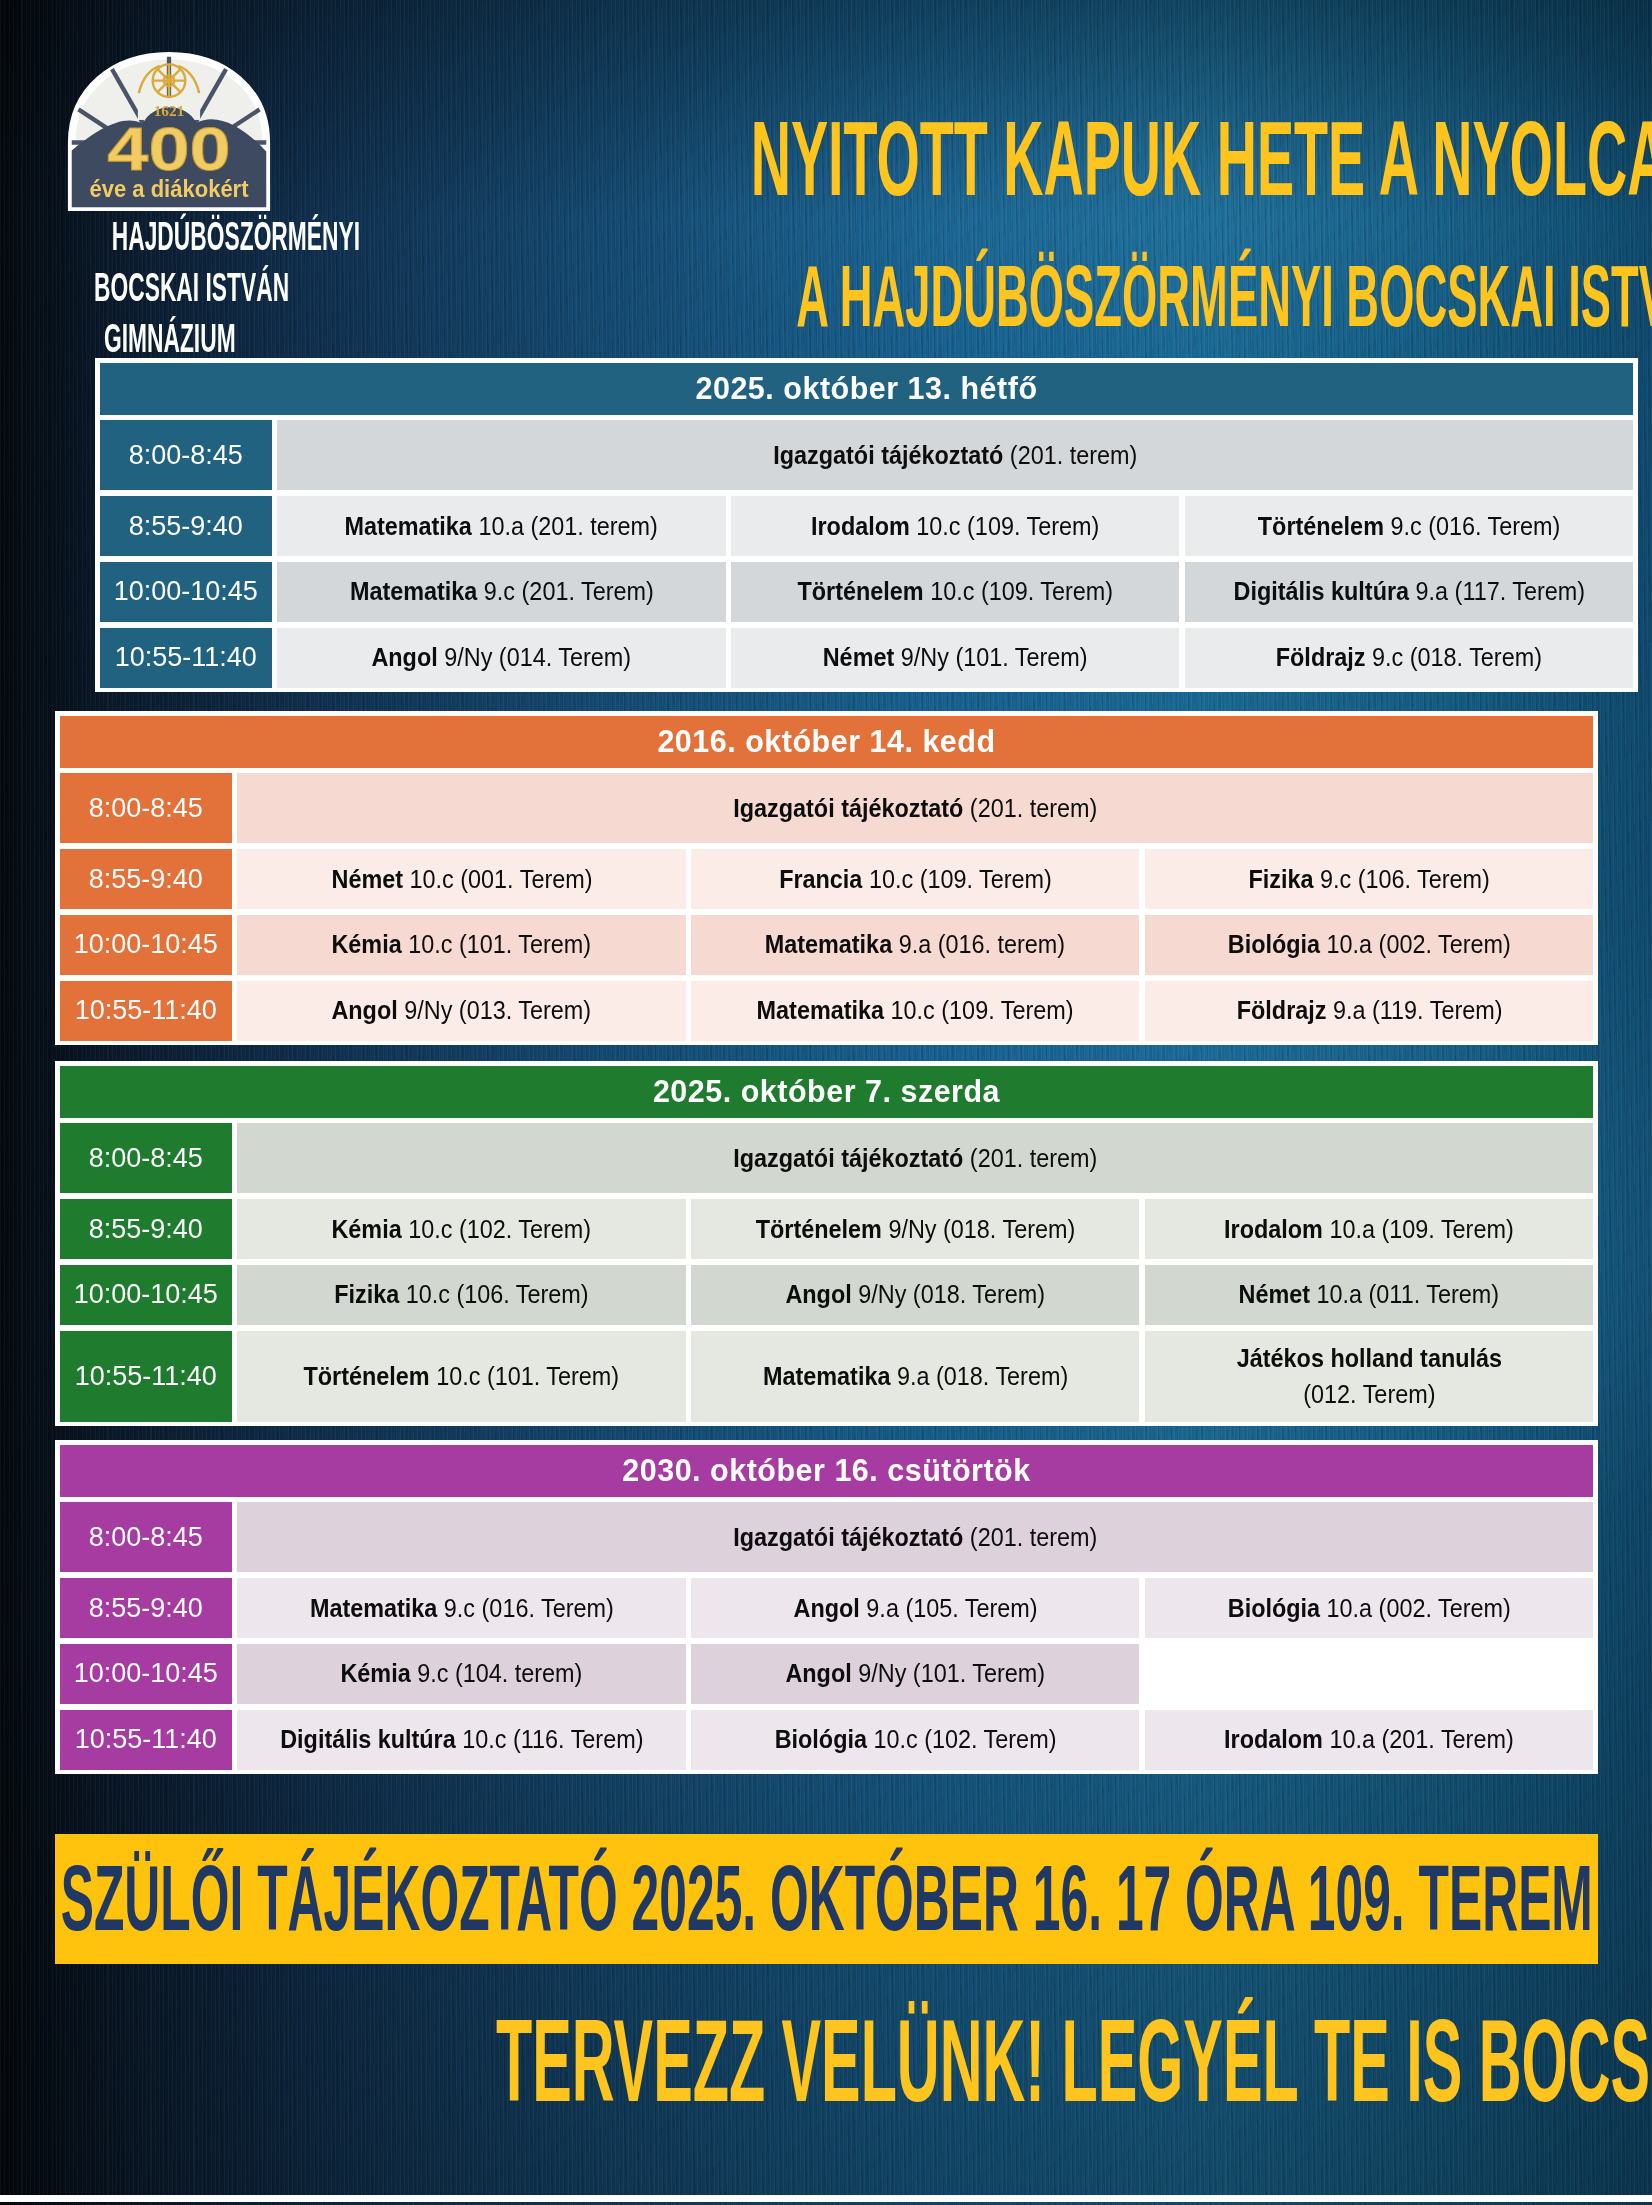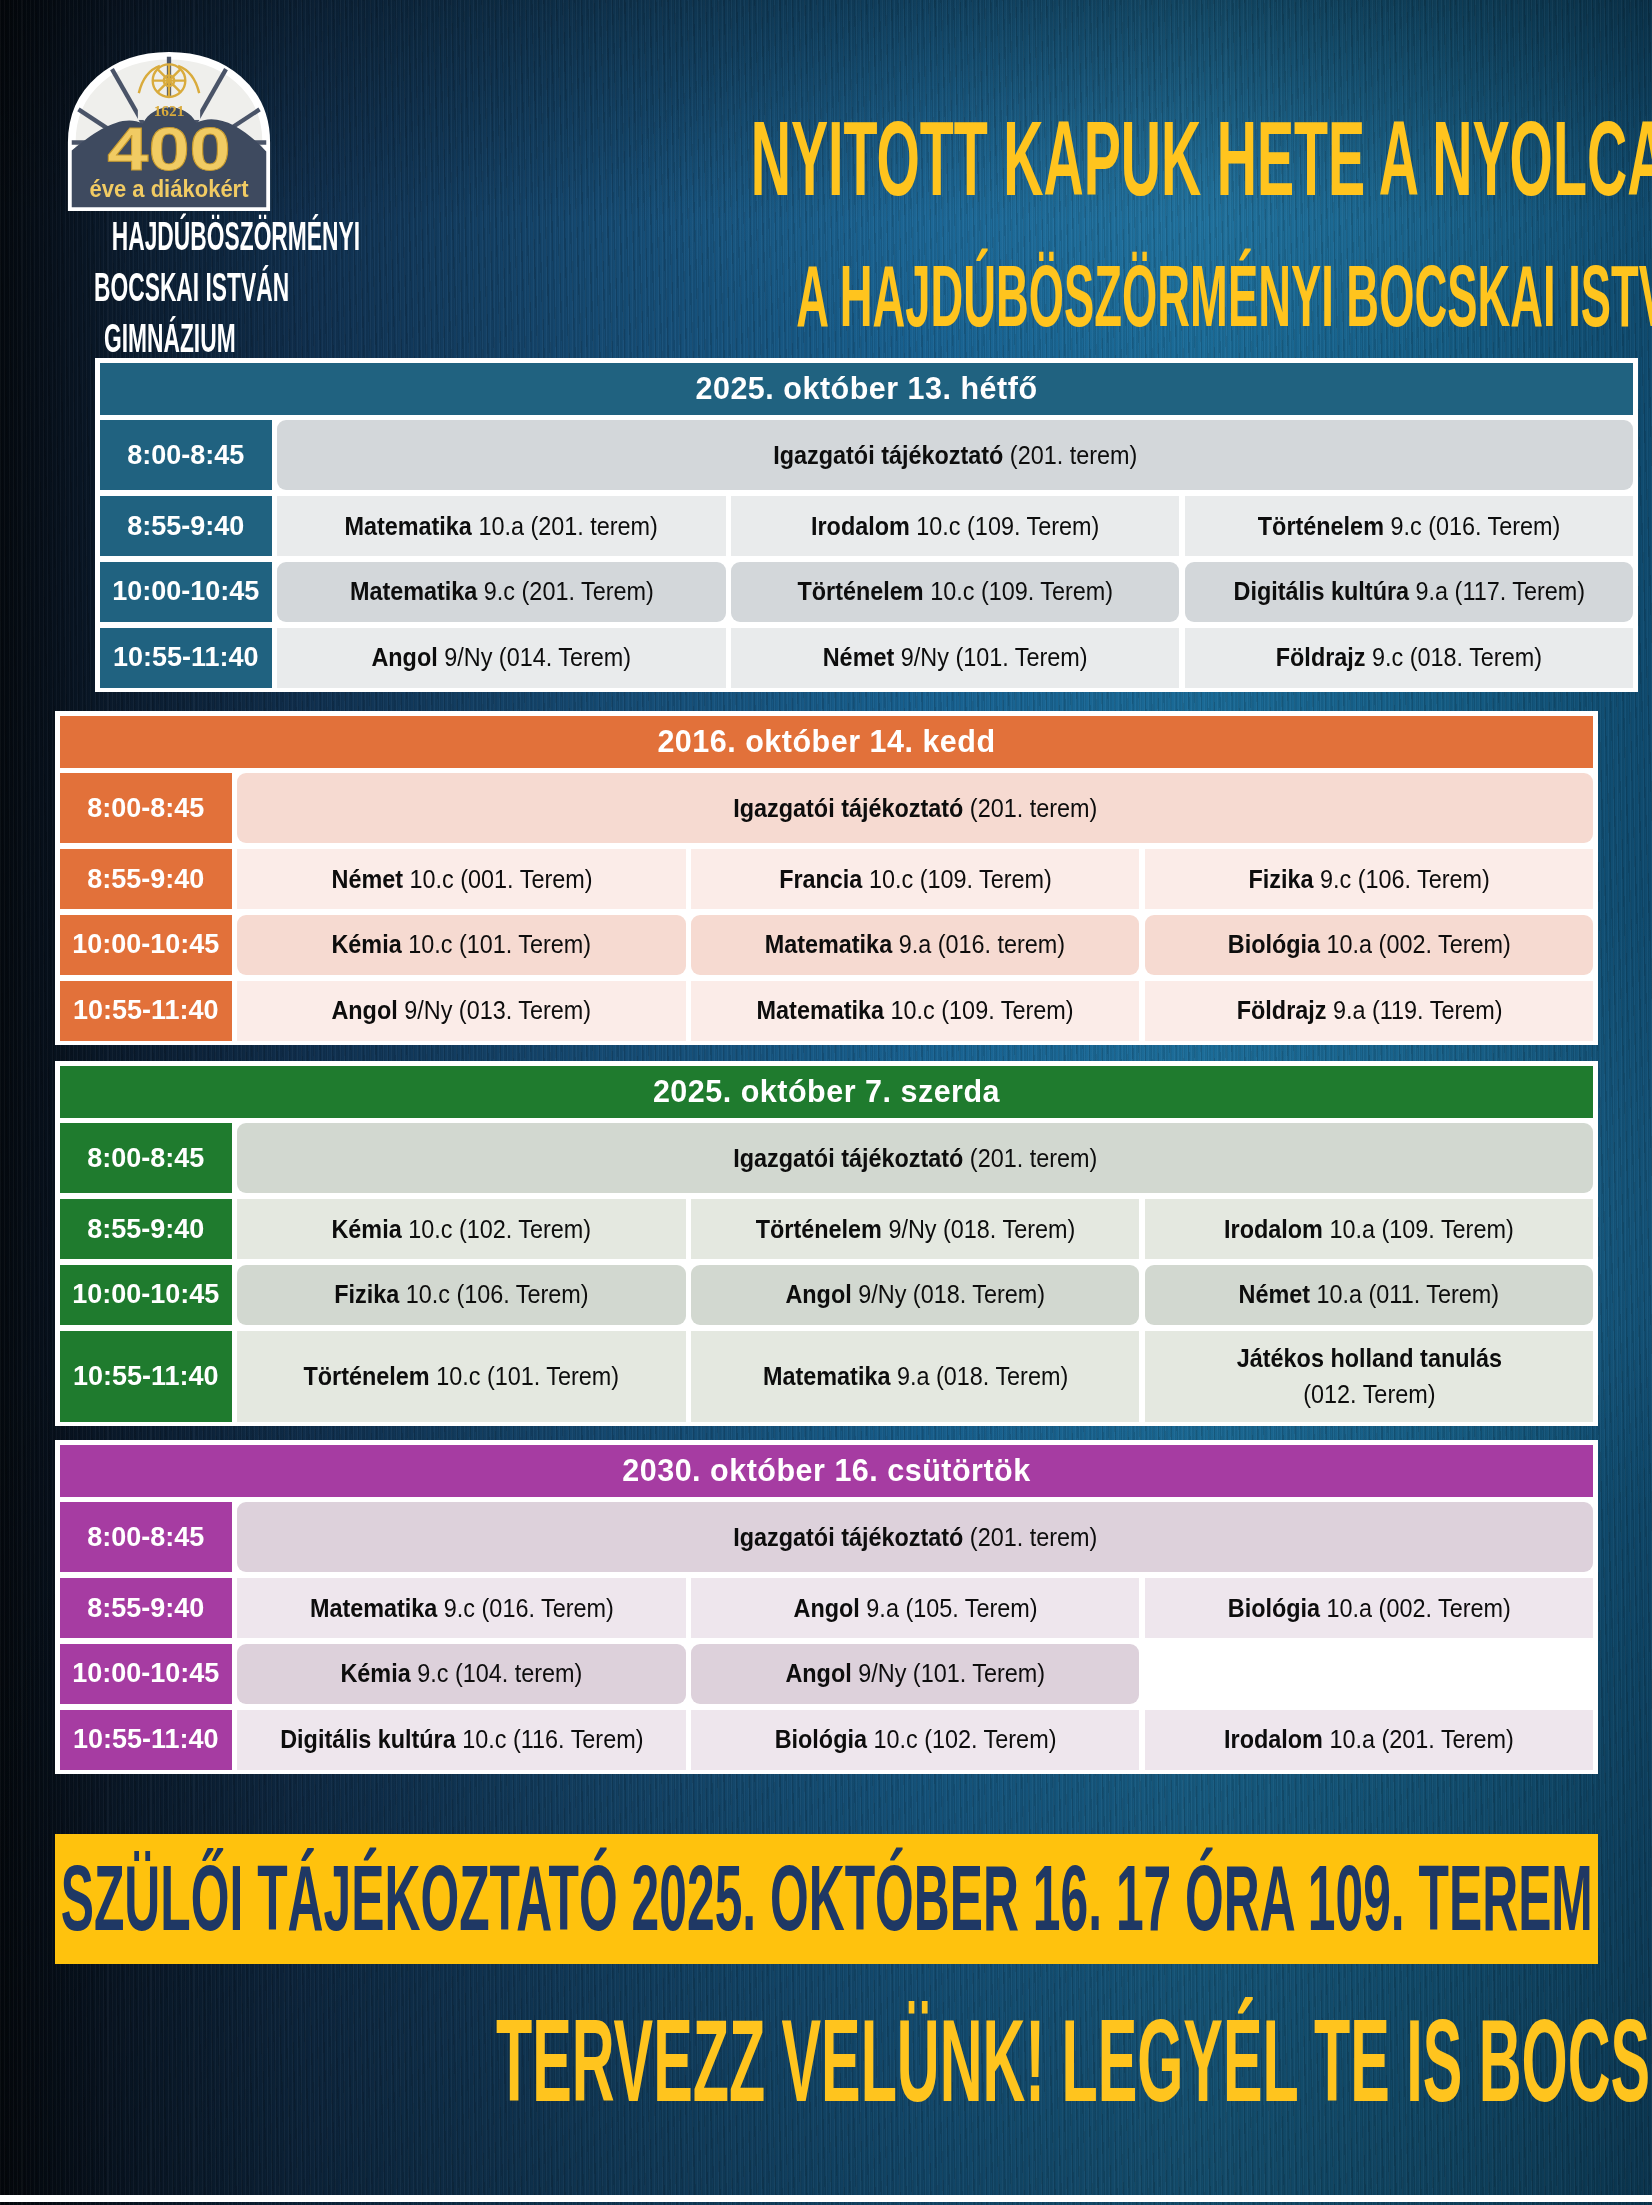--- a/index.html
+++ b/index.html
@@ -47,7 +47,7 @@
   .trow{display:grid;grid-template-columns:172px 1fr 1fr 1fr;gap:5.7px;}
   .trow.span{grid-template-columns:172px 1fr;}
   .time{
-    background:var(--accent);color:#fff;font-weight:bold;font-size:27px;
+    background:var(--accent);color:#fff;font-weight:normal;font-size:27px;
     display:flex;align-items:center;justify-content:center;
   }
   .tcell{

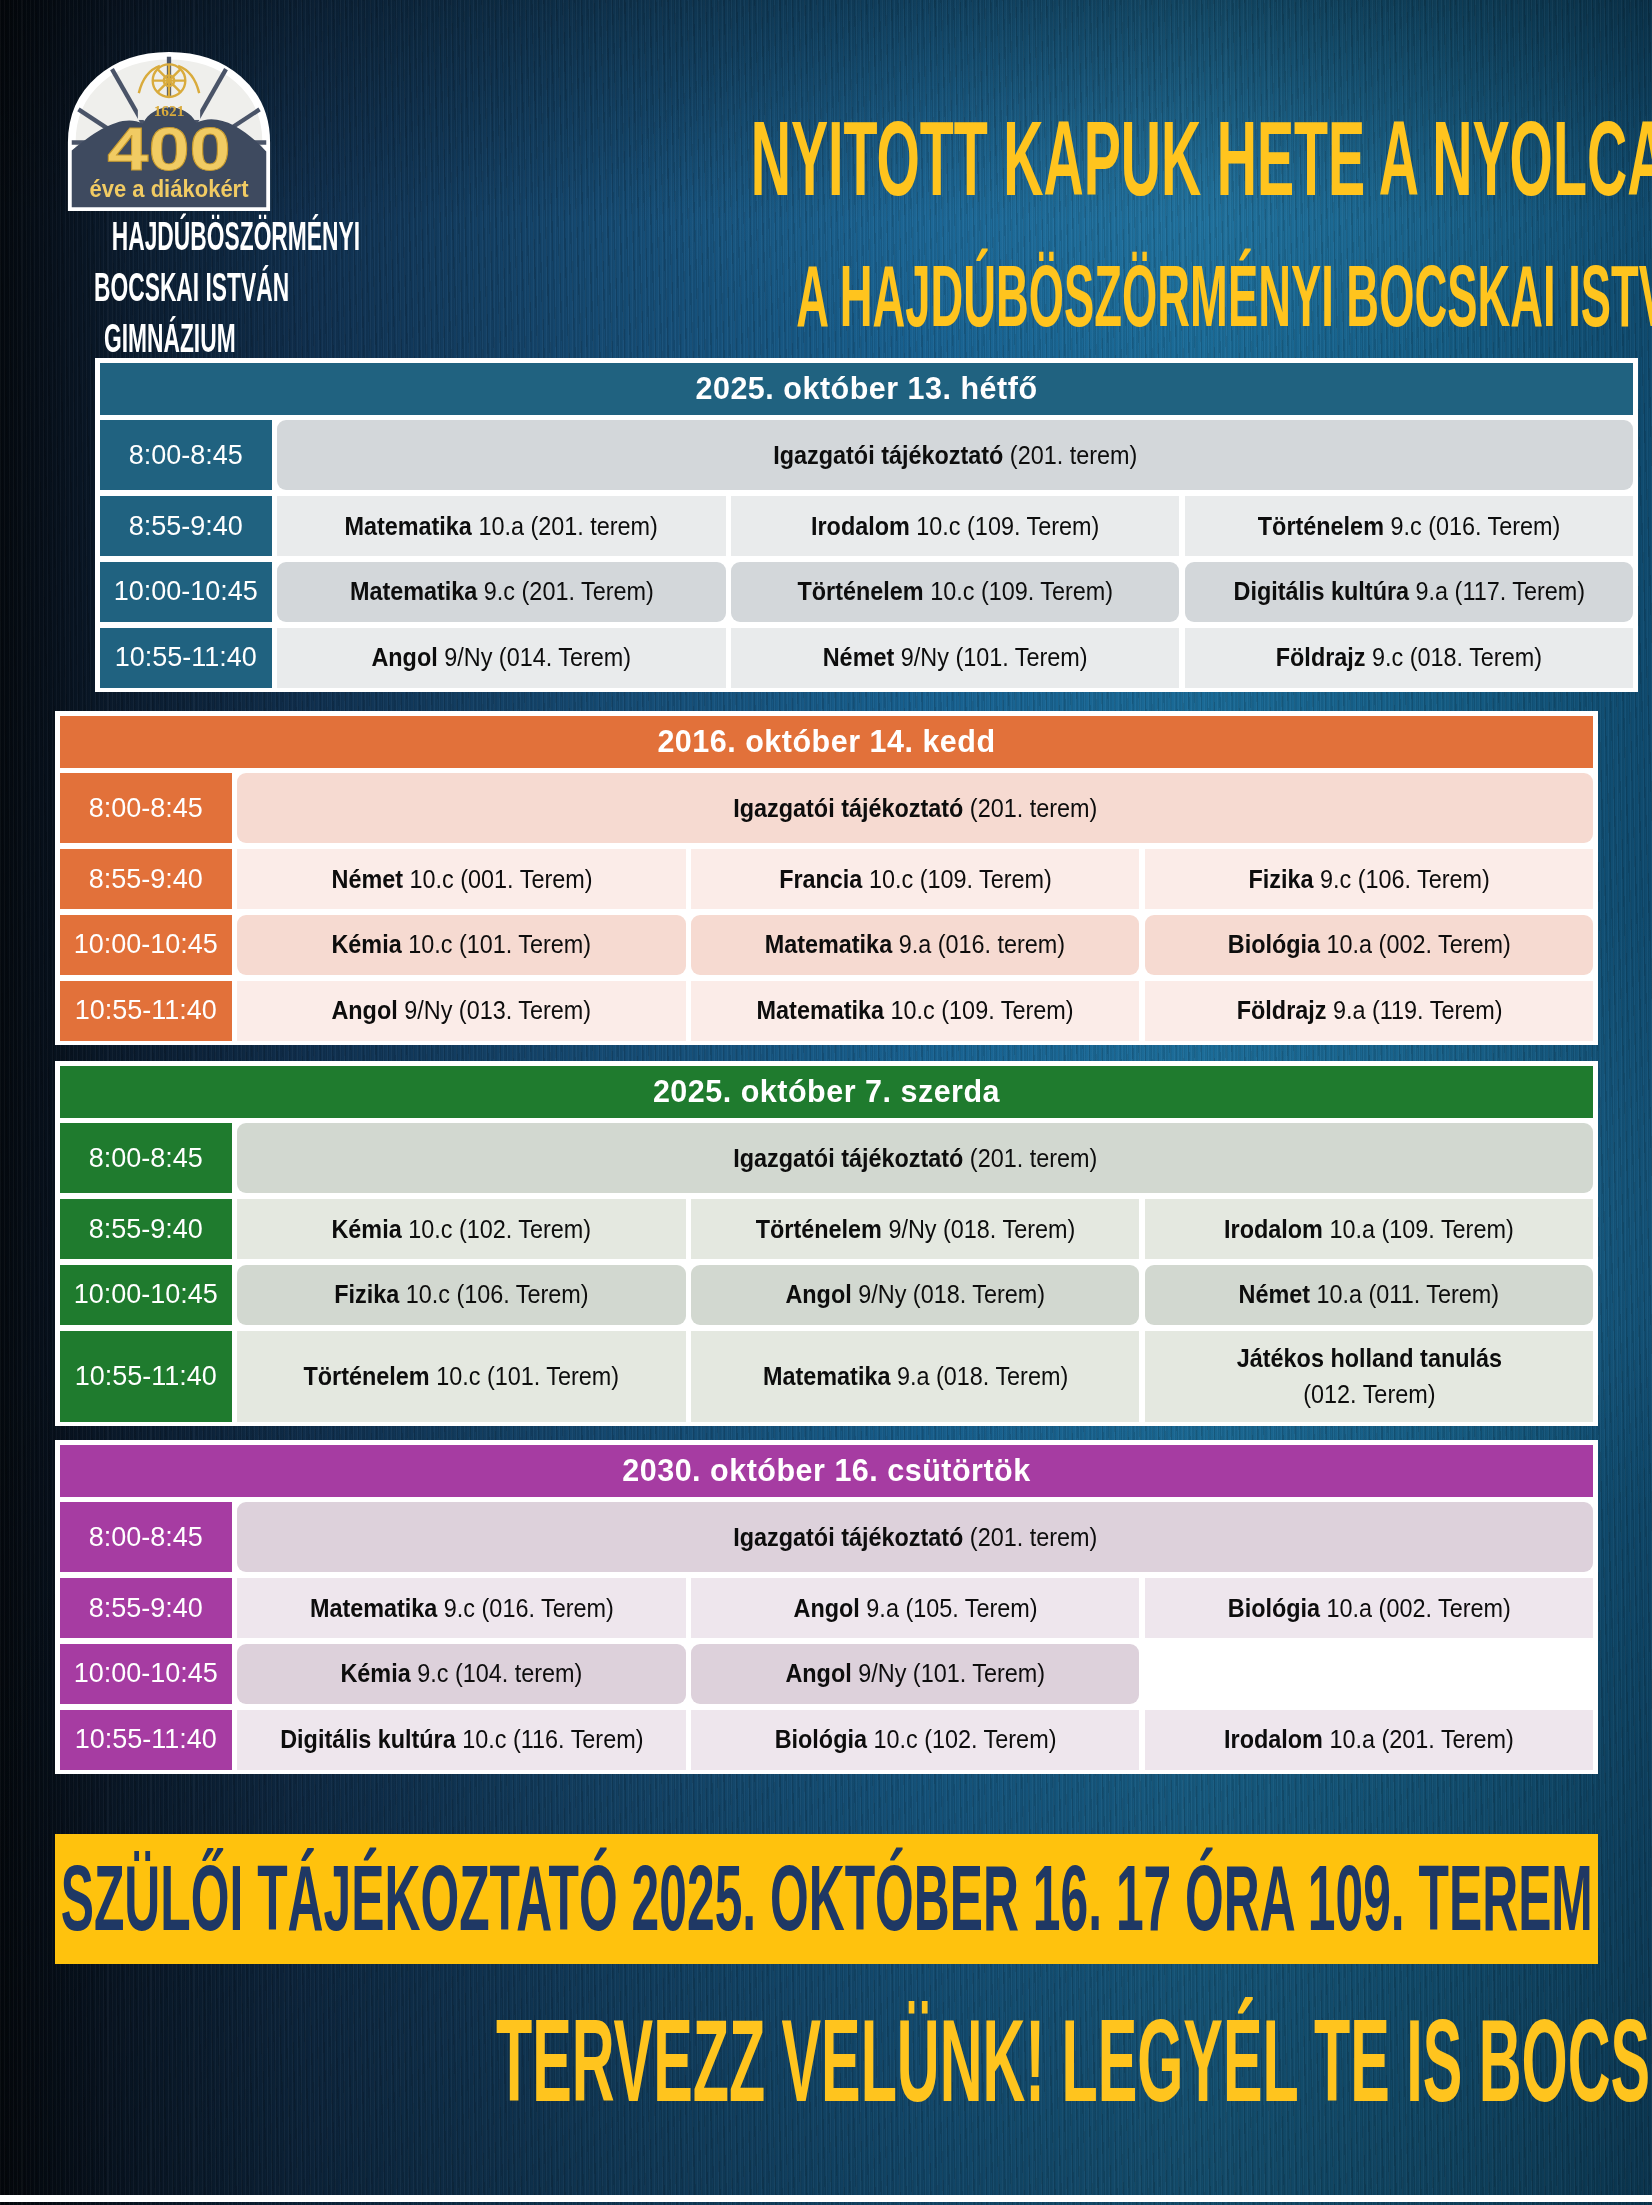--- a/index.html
+++ b/index.html
@@ -56,7 +56,7 @@
   }
   .tall .tcell{min-height:70px;}
   .xtall .tcell{min-height:91px;}
-  .shade-dark .tcell{background:var(--dark);border-radius:9px;}
+  .shade-dark .tcell{background:var(--dark);}
   .shade-light .tcell{background:var(--light);}
   .ct{display:inline-block;transform:scaleX(.9);transform-origin:50% 50%;white-space:nowrap;}
   .ct b{font-weight:bold;}

